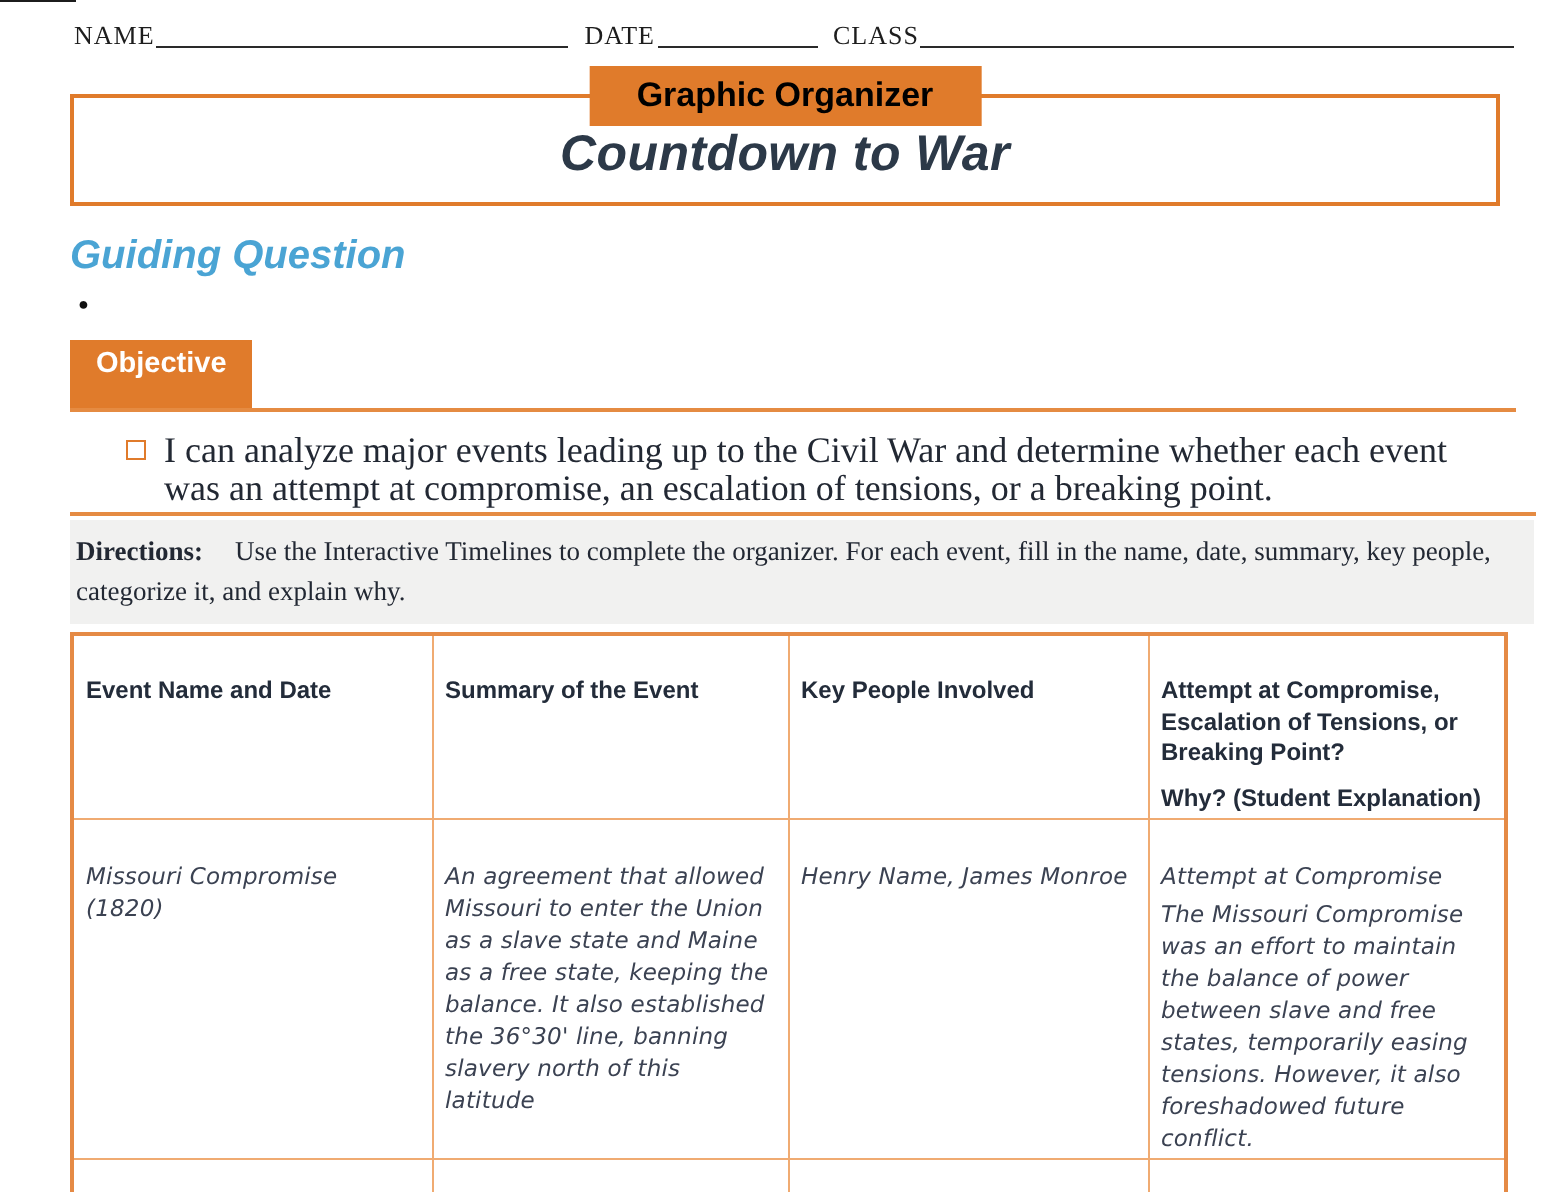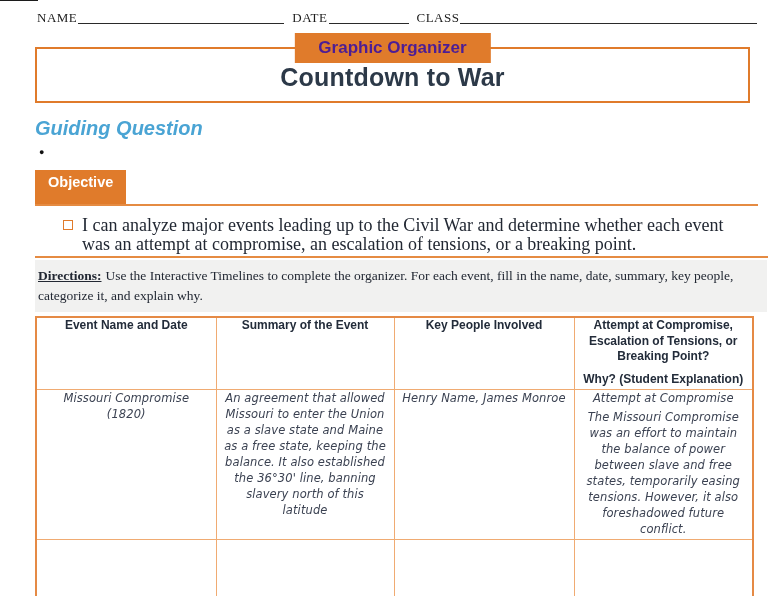--- a/index.html
+++ b/index.html
@@ -37,7 +37,7 @@
   }
   .go-badge {
     position: absolute; top: -16px; left: 50%; transform: translateX(-50%);
-    background: #E07B2B; color: #4c1d95;
+    background: #E07B2B; color: #000000;
     font-family: "Liberation Sans", sans-serif; font-weight: bold;
     font-size: 17px; padding: 5px 24px; white-space: nowrap;
   }

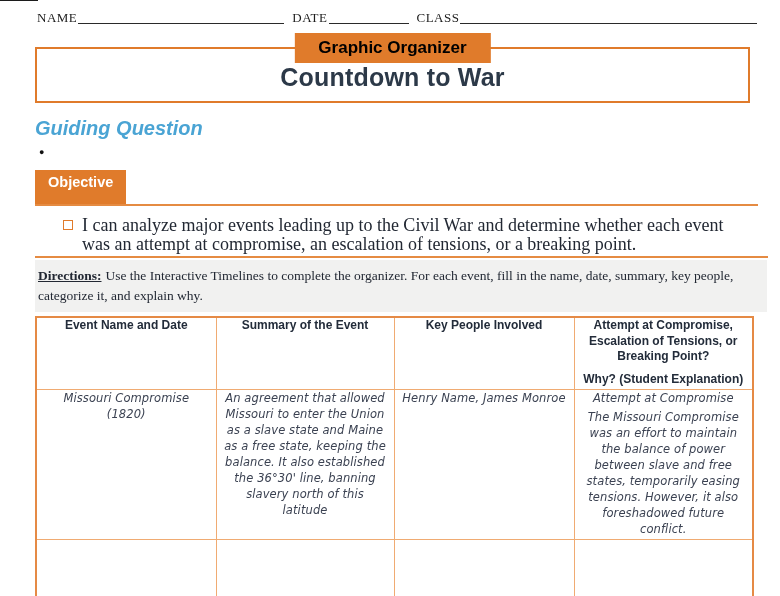--- a/index.html
+++ b/index.html
@@ -43,7 +43,7 @@
   }
   .doc-title {
     font-family: "Liberation Sans", sans-serif; font-weight: bold;
-    font-size: 25px; color: #2C3948; letter-spacing: 0.2px; line-height: 28px;
+    font-size: 25px; color: #2C3948; letter-spacing: 0.2px; line-height: 28px; font-style: italic;
   }
 
   

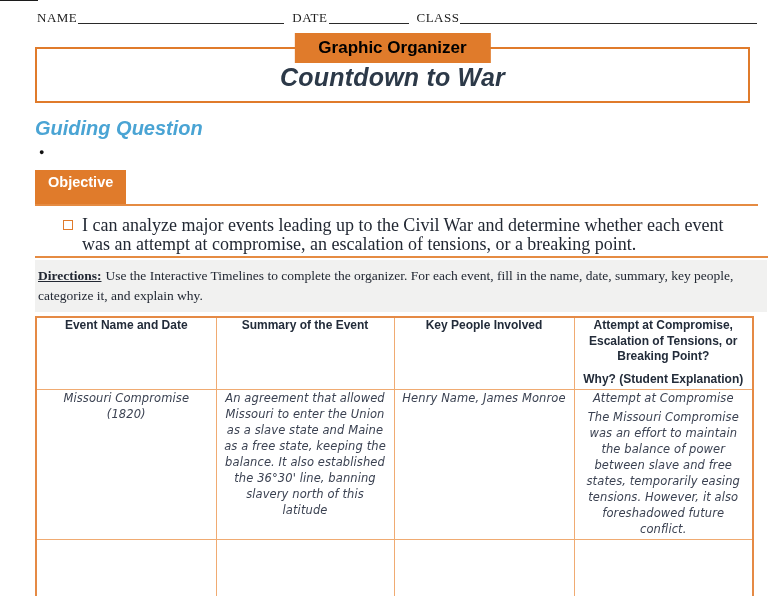--- a/index.html
+++ b/index.html
@@ -89,7 +89,7 @@
     padding: 6px 10px 7px 3px;
     font-size: 13.5px; line-height: 19.5px;
   }
-  .directions-panel b { margin-right: 4px; text-decoration: underline; }
+  .directions-panel b { margin-right: 16px; }
 
   
   table.org-table {

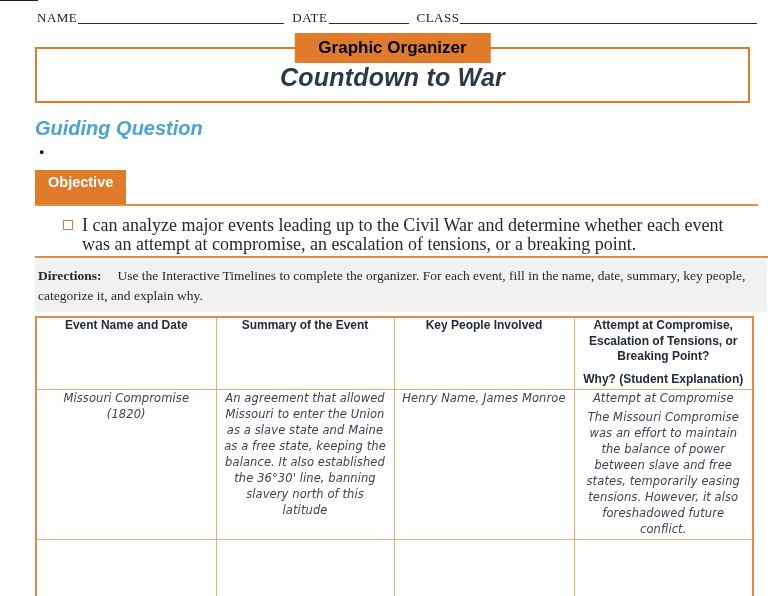--- a/index.html
+++ b/index.html
@@ -100,7 +100,7 @@
     border: 2.5px solid #E58A45;
     font-family: "Liberation Sans", sans-serif;
   }
-  .org-table td { border: 1.6px solid #F0AB72; vertical-align: top; text-align: center; padding: 0 6px 2px 6px; }
+  .org-table td { border: 1.6px solid #F0AB72; vertical-align: top; text-align: left; padding: 20px 6px 2px 6px; }
   .th-cell {
     font-weight: bold; font-size: 12px; line-height: 15.5px; color: #232C3A;
   }

